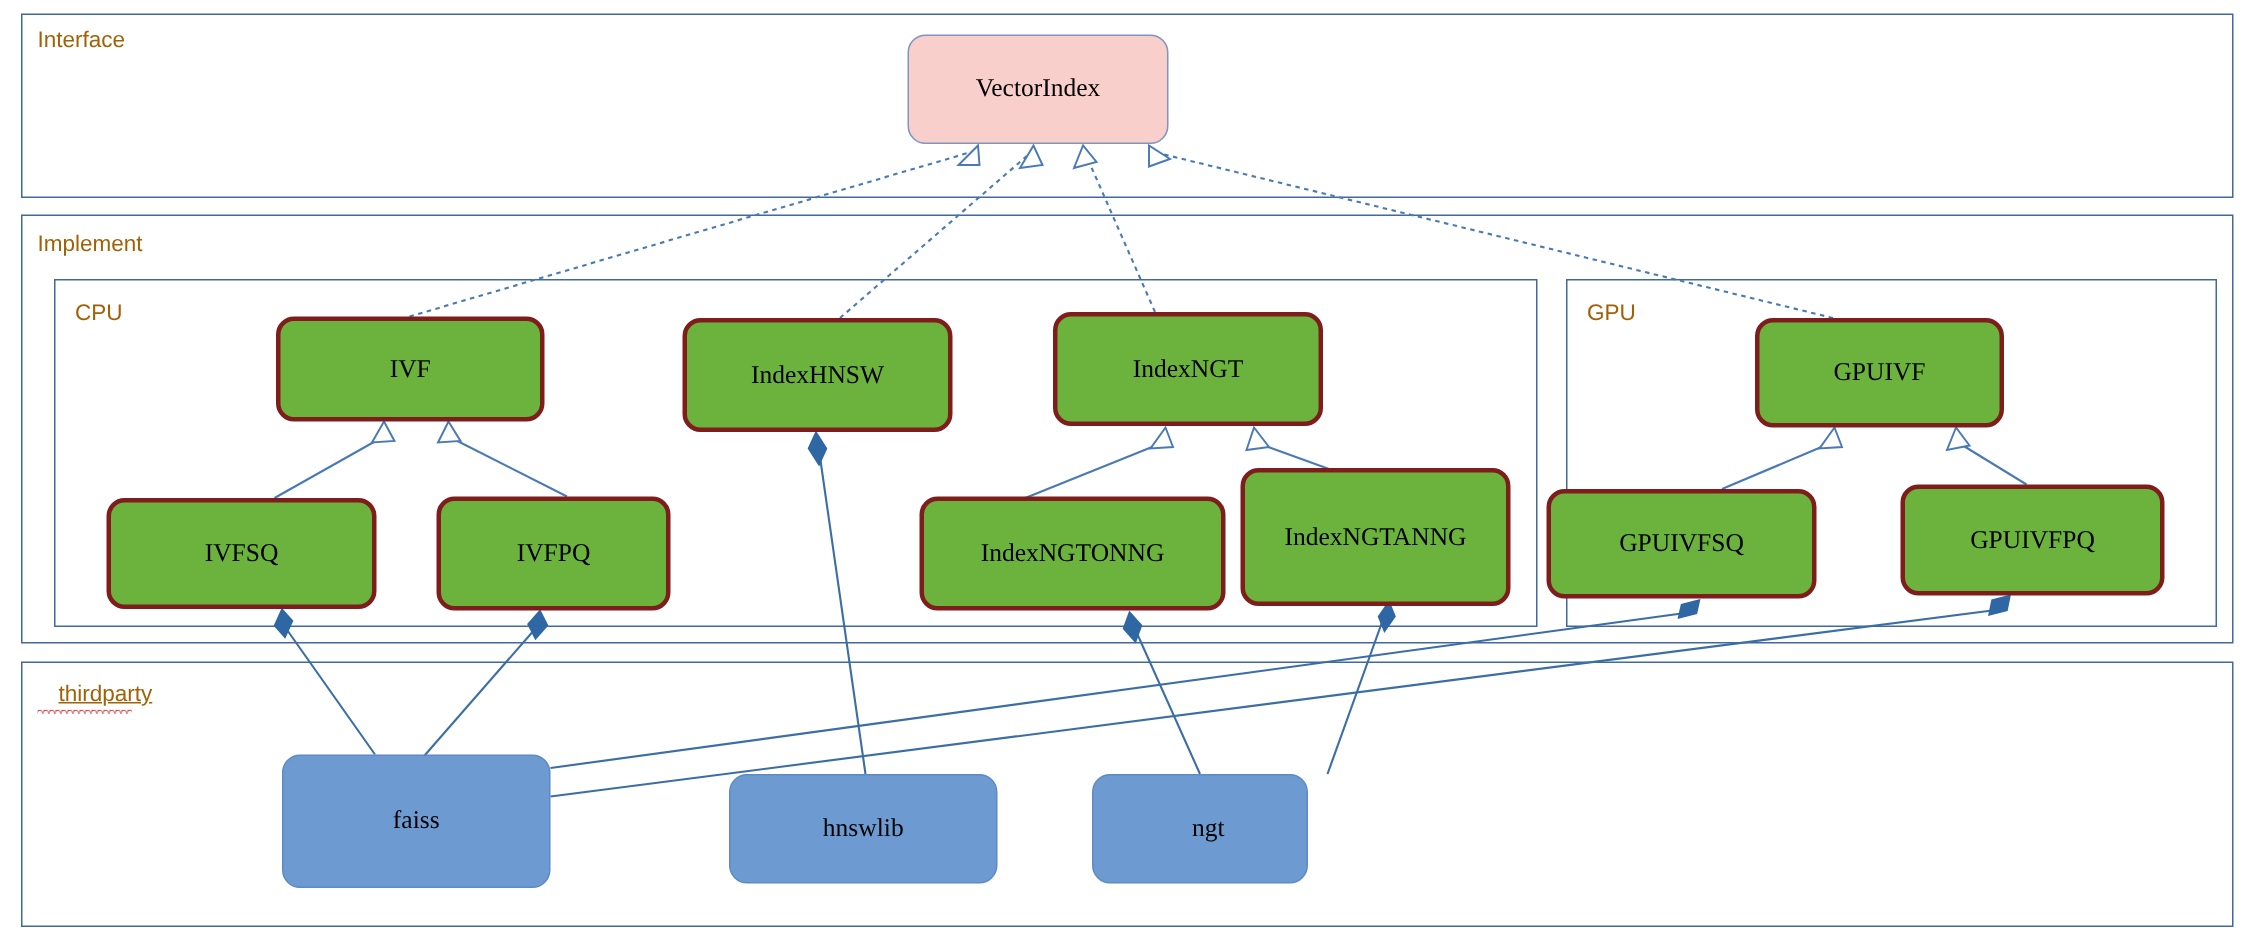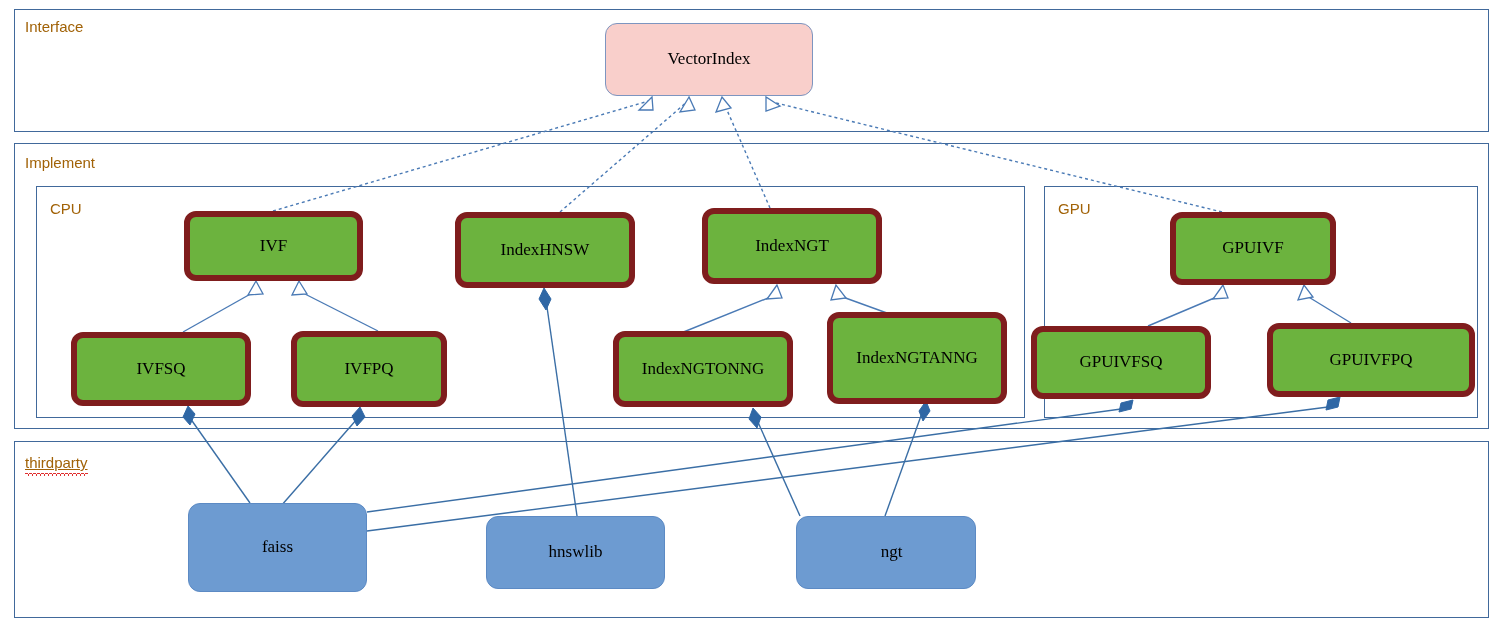--- a/index.html
+++ b/index.html
@@ -200,7 +200,7 @@
   </svg>
 
   <div id="node-layer">
-      <div class="node iface" style="left: 605px; top: 23px; width: 208px; height: 73px; align-items: center;">
+      <div class="node iface" style="left: 605px; top: 23px; width: 174px; height: 73px; align-items: center;">
         <span>VectorIndex</span>
       </div>
       <div class="node impl" style="left: 184px; top: 211px; width: 179px; height: 70px;">

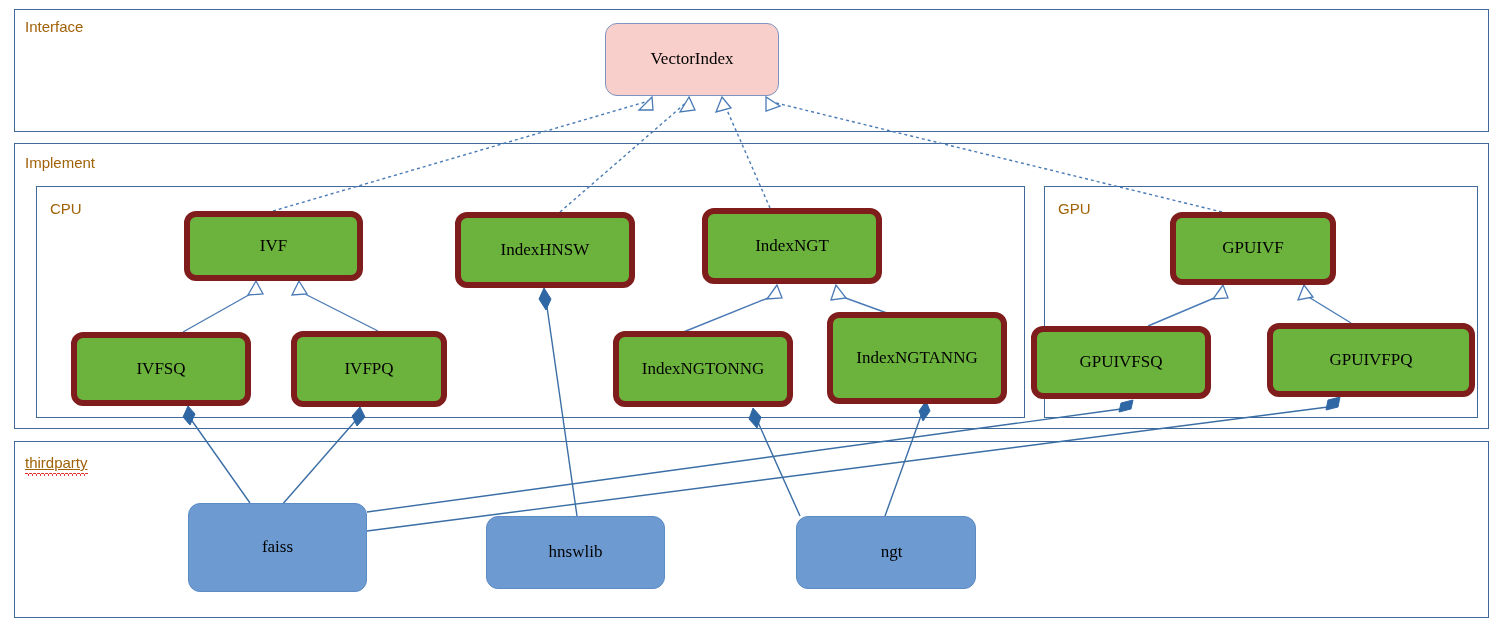--- a/index.html
+++ b/index.html
@@ -62,7 +62,7 @@
   }
   .node.impl {
     background: #6cb33e;
-    border: 6px solid #7f1d1d;
+    border: 3px solid #7f1d1d;
   }
   .node.thirdparty {
     background: #6d9bd1;

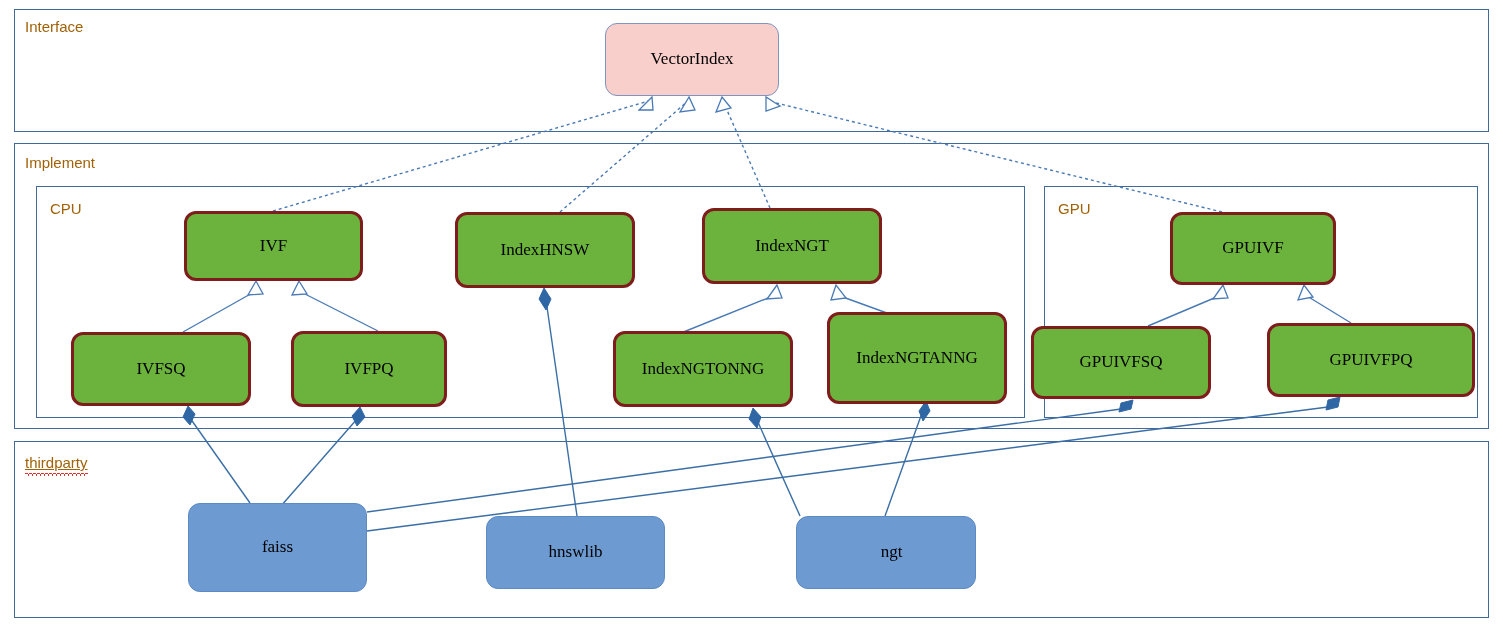--- a/index.html
+++ b/index.html
@@ -218,7 +218,7 @@
       <div class="node impl" style="left: 291px; top: 331px; width: 156px; height: 76px;">
         <span>IVFPQ</span>
       </div>
-      <div class="node impl" style="left: 613px; top: 331px; width: 180px; height: 76px;">
+      <div class="node impl" style="left: 613px; top: 331px; width: 204px; height: 76px;">
         <span>IndexNGTONNG</span>
       </div>
       <div class="node impl" style="left: 827px; top: 312px; width: 180px; height: 92px;">

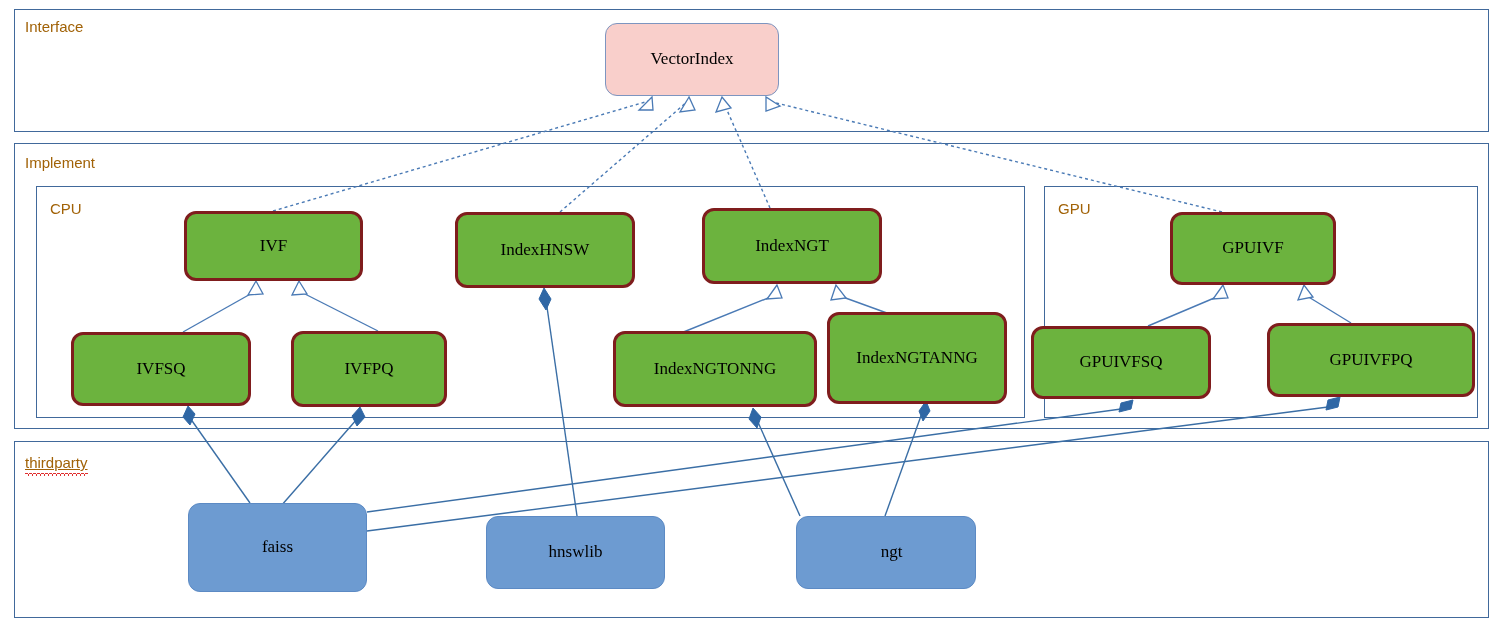--- a/index.html
+++ b/index.html
@@ -230,7 +230,7 @@
       <div class="node impl" style="left: 1031px; top: 326px; width: 180px; height: 73px;">
         <span>GPUIVFSQ</span>
       </div>
-      <div class="node impl" style="left: 1267px; top: 323px; width: 208px; height: 74px;">
+      <div class="node impl" style="left: 1267px; top: 323px; width: 176px; height: 74px;">
         <span>GPUIVFPQ</span>
       </div>
       <div class="node thirdparty" style="left: 188px; top: 503px; width: 179px; height: 89px;">

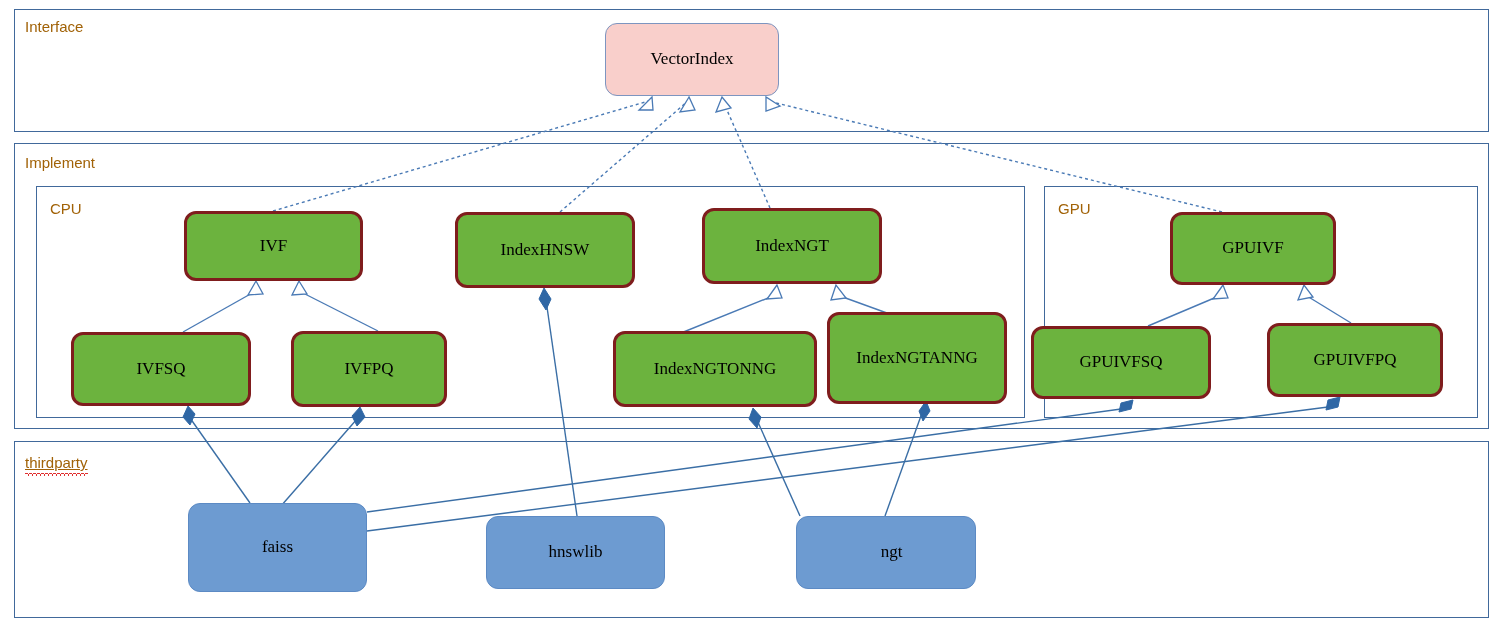--- a/index.html
+++ b/index.html
@@ -122,7 +122,7 @@
   <div class="group-label" id="label-gpu" style="left: 1058px; top: 200px;">GPU</div>
 
   <div class="group-box" id="box-thirdparty" style="left: 14px; top: 441px; width: 1475px; height: 177px;"></div>
-  <div class="group-label misspelled" id="label-thirdparty" style="left: 25px; top: 454px; text-decoration: underline;">thirdparty</div>
+  <div class="group-label misspelled" id="label-thirdparty" style="left: 39px; top: 454px; text-decoration: underline;">thirdparty</div>
   <div class="squiggle" id="squiggle-thirdparty" style="left: 25px; top: 472px; width: 62.5312px;"></div>
 
   <svg class="edges" id="edge-layer" viewBox="0 0 1503 628">

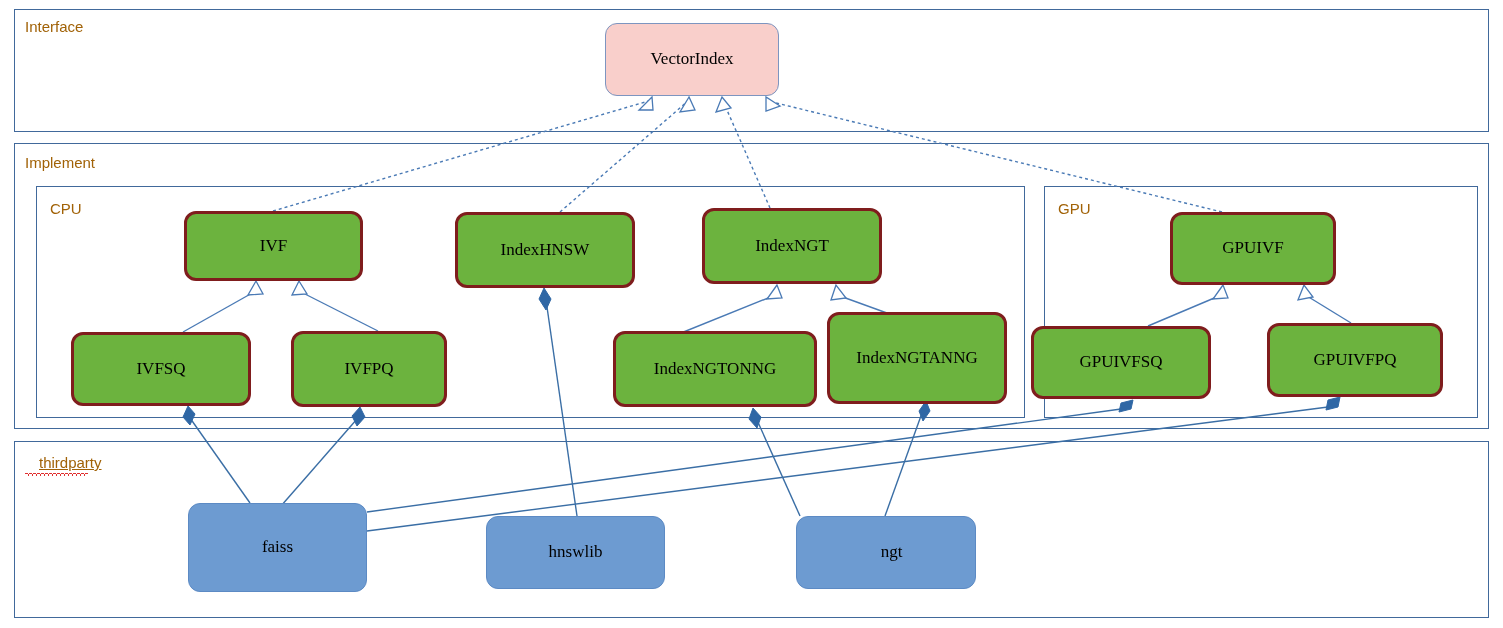--- a/index.html
+++ b/index.html
@@ -239,7 +239,7 @@
       <div class="node thirdparty" style="left: 486px; top: 516px; width: 179px; height: 73px;">
         <span>hnswlib</span>
       </div>
-      <div class="node thirdparty" style="left: 796px; top: 516px; width: 180px; height: 73px; padding-left: 11px;">
+      <div class="node thirdparty" style="left: 728px; top: 516px; width: 144px; height: 73px; padding-left: 11px;">
         <span>ngt</span>
       </div>
     </div>

